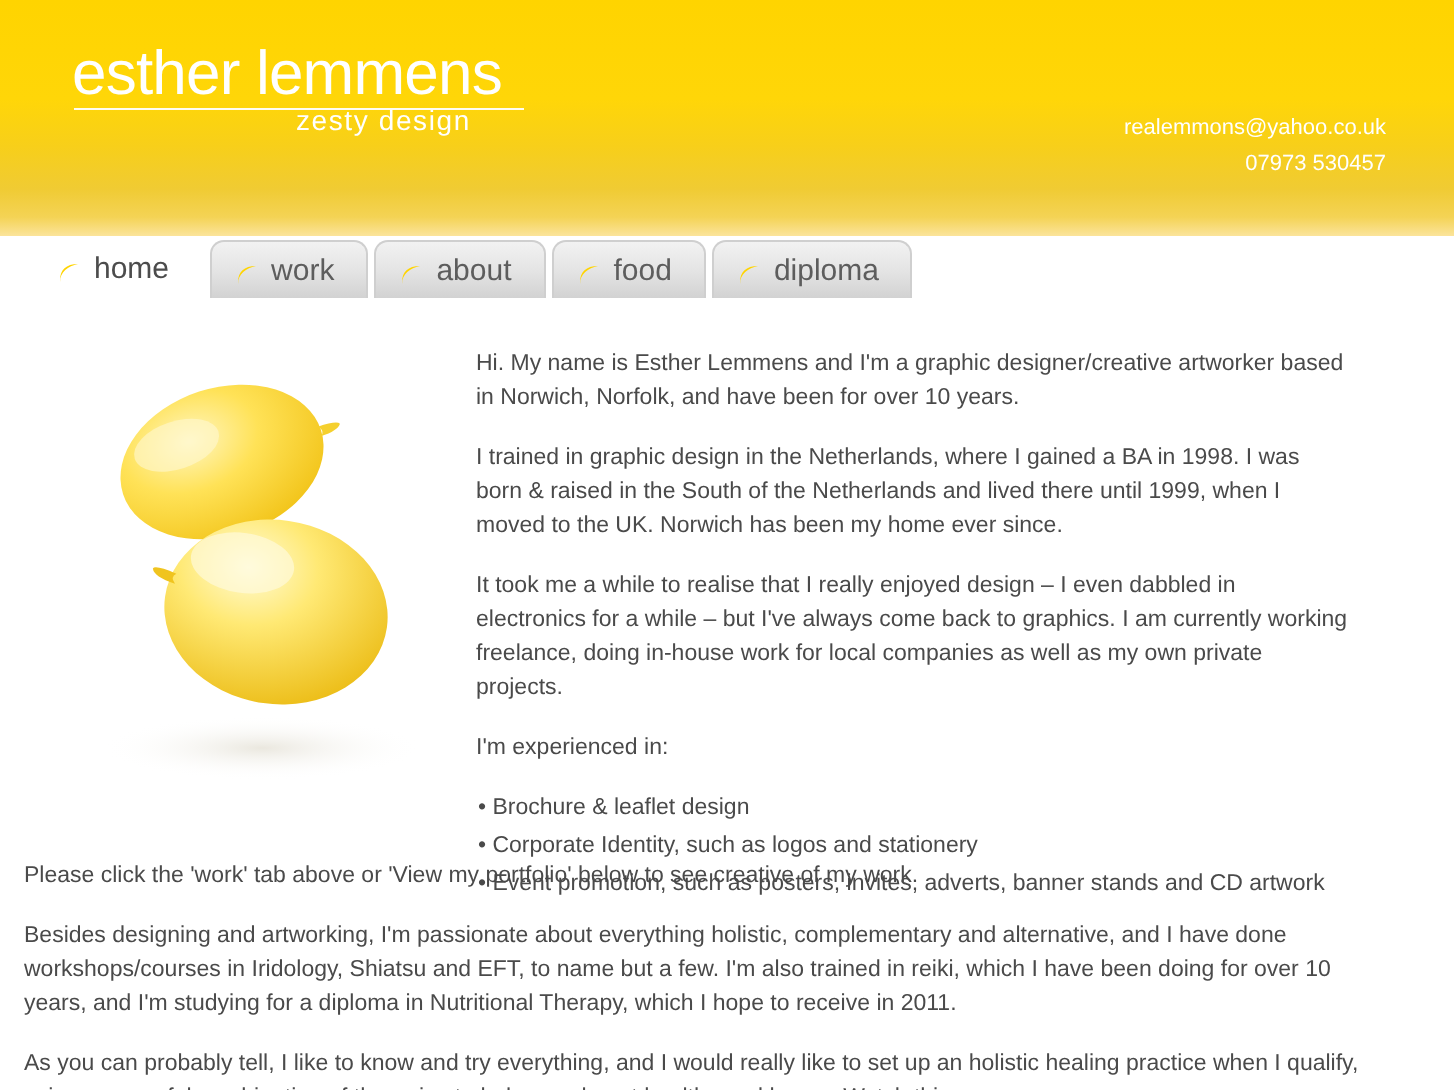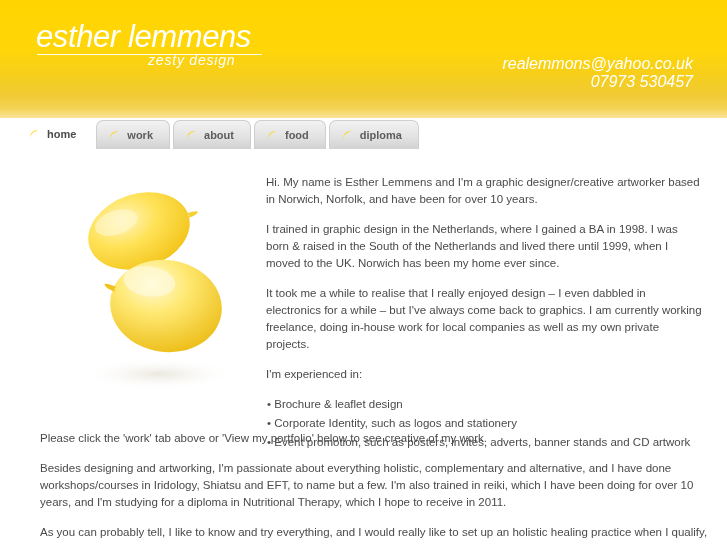--- a/index.html
+++ b/index.html
@@ -29,7 +29,7 @@
   }
   .header-inner {
     position: absolute;
-    left: 0; top: 0; right: 0; bottom: 0; font-style: italic;
+    left: 0; top: 0; right: 0; bottom: 0;
   }
   .brand {
     position: absolute;

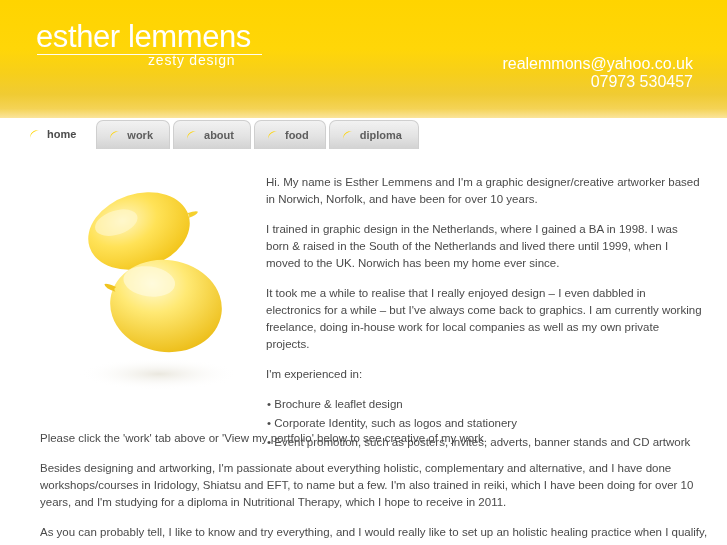--- a/index.html
+++ b/index.html
@@ -65,7 +65,7 @@
     top: 55px;
     text-align: right;
     color: #ffffff;
-    font-size: 16px;
+    font-size: 11px;
     line-height: 18px;
   }
 

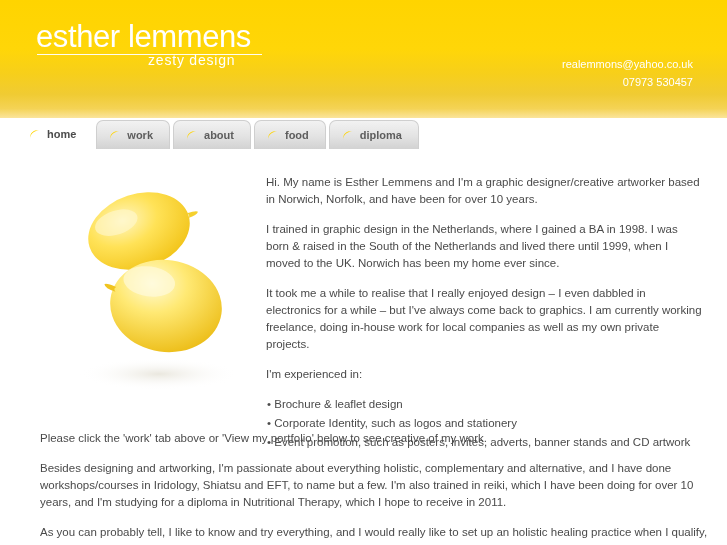--- a/index.html
+++ b/index.html
@@ -86,7 +86,7 @@
     padding: 0 16px 0 30px;
     display: flex;
     align-items: center;
-    font-size: 11px;
+    font-size: 15px;
     color: #5d5d5d;
     border-top-left-radius: 7px;
     border-top-right-radius: 7px;
@@ -95,7 +95,6 @@
     border-bottom: none;
     cursor: pointer;
     white-space: nowrap;
-    font-weight: bold;
   }
   .tab .leaf {
     position: absolute;

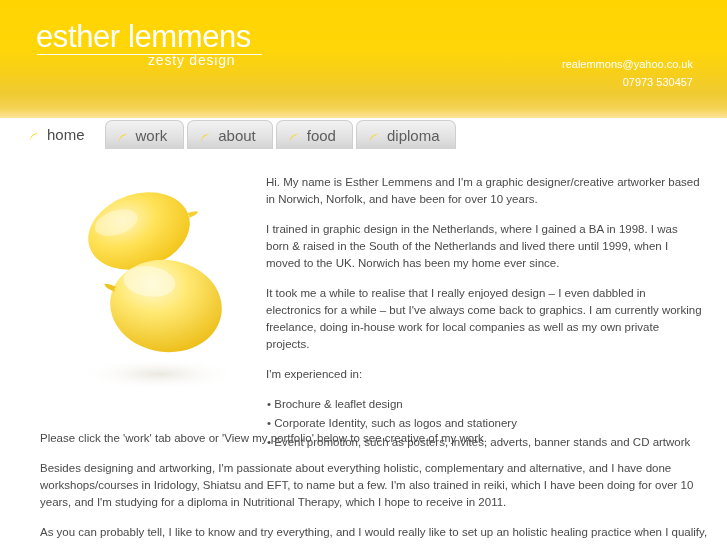--- a/index.html
+++ b/index.html
@@ -115,7 +115,7 @@
   
   .content {
     position: absolute;
-    left: 28px;
+    left: 0;
     top: 148px;
     width: 695px;
     height: 397px;

